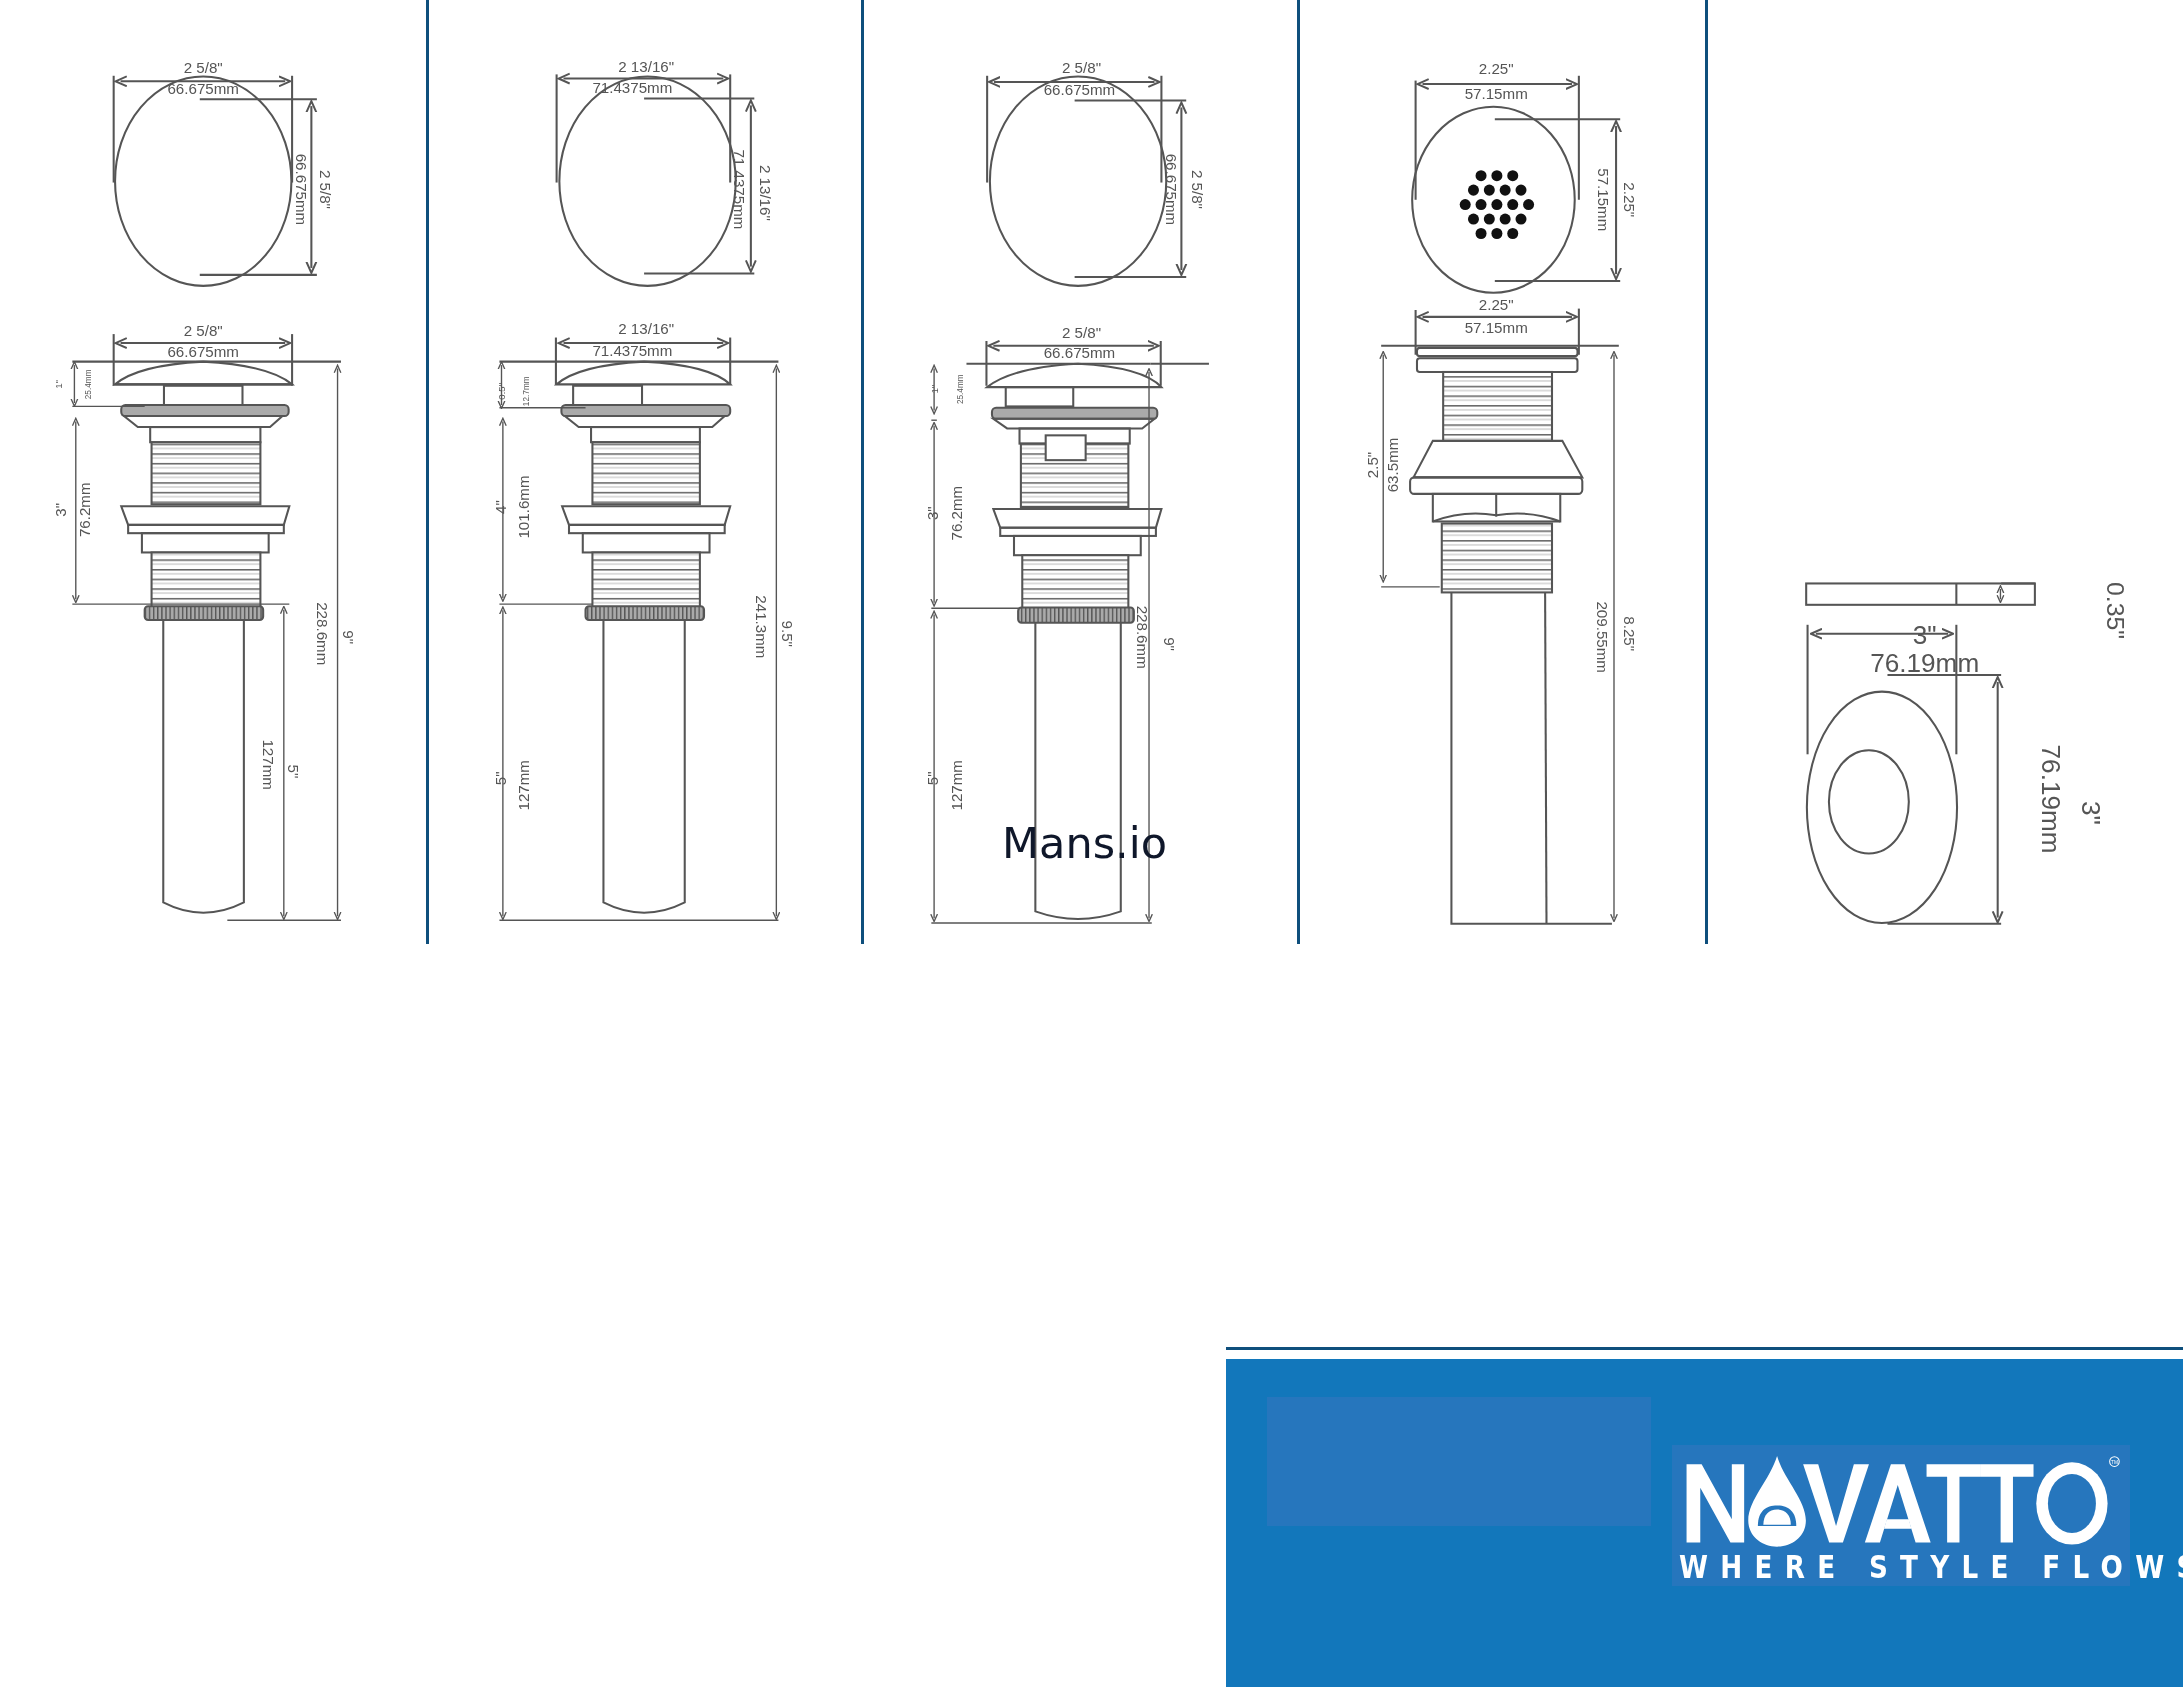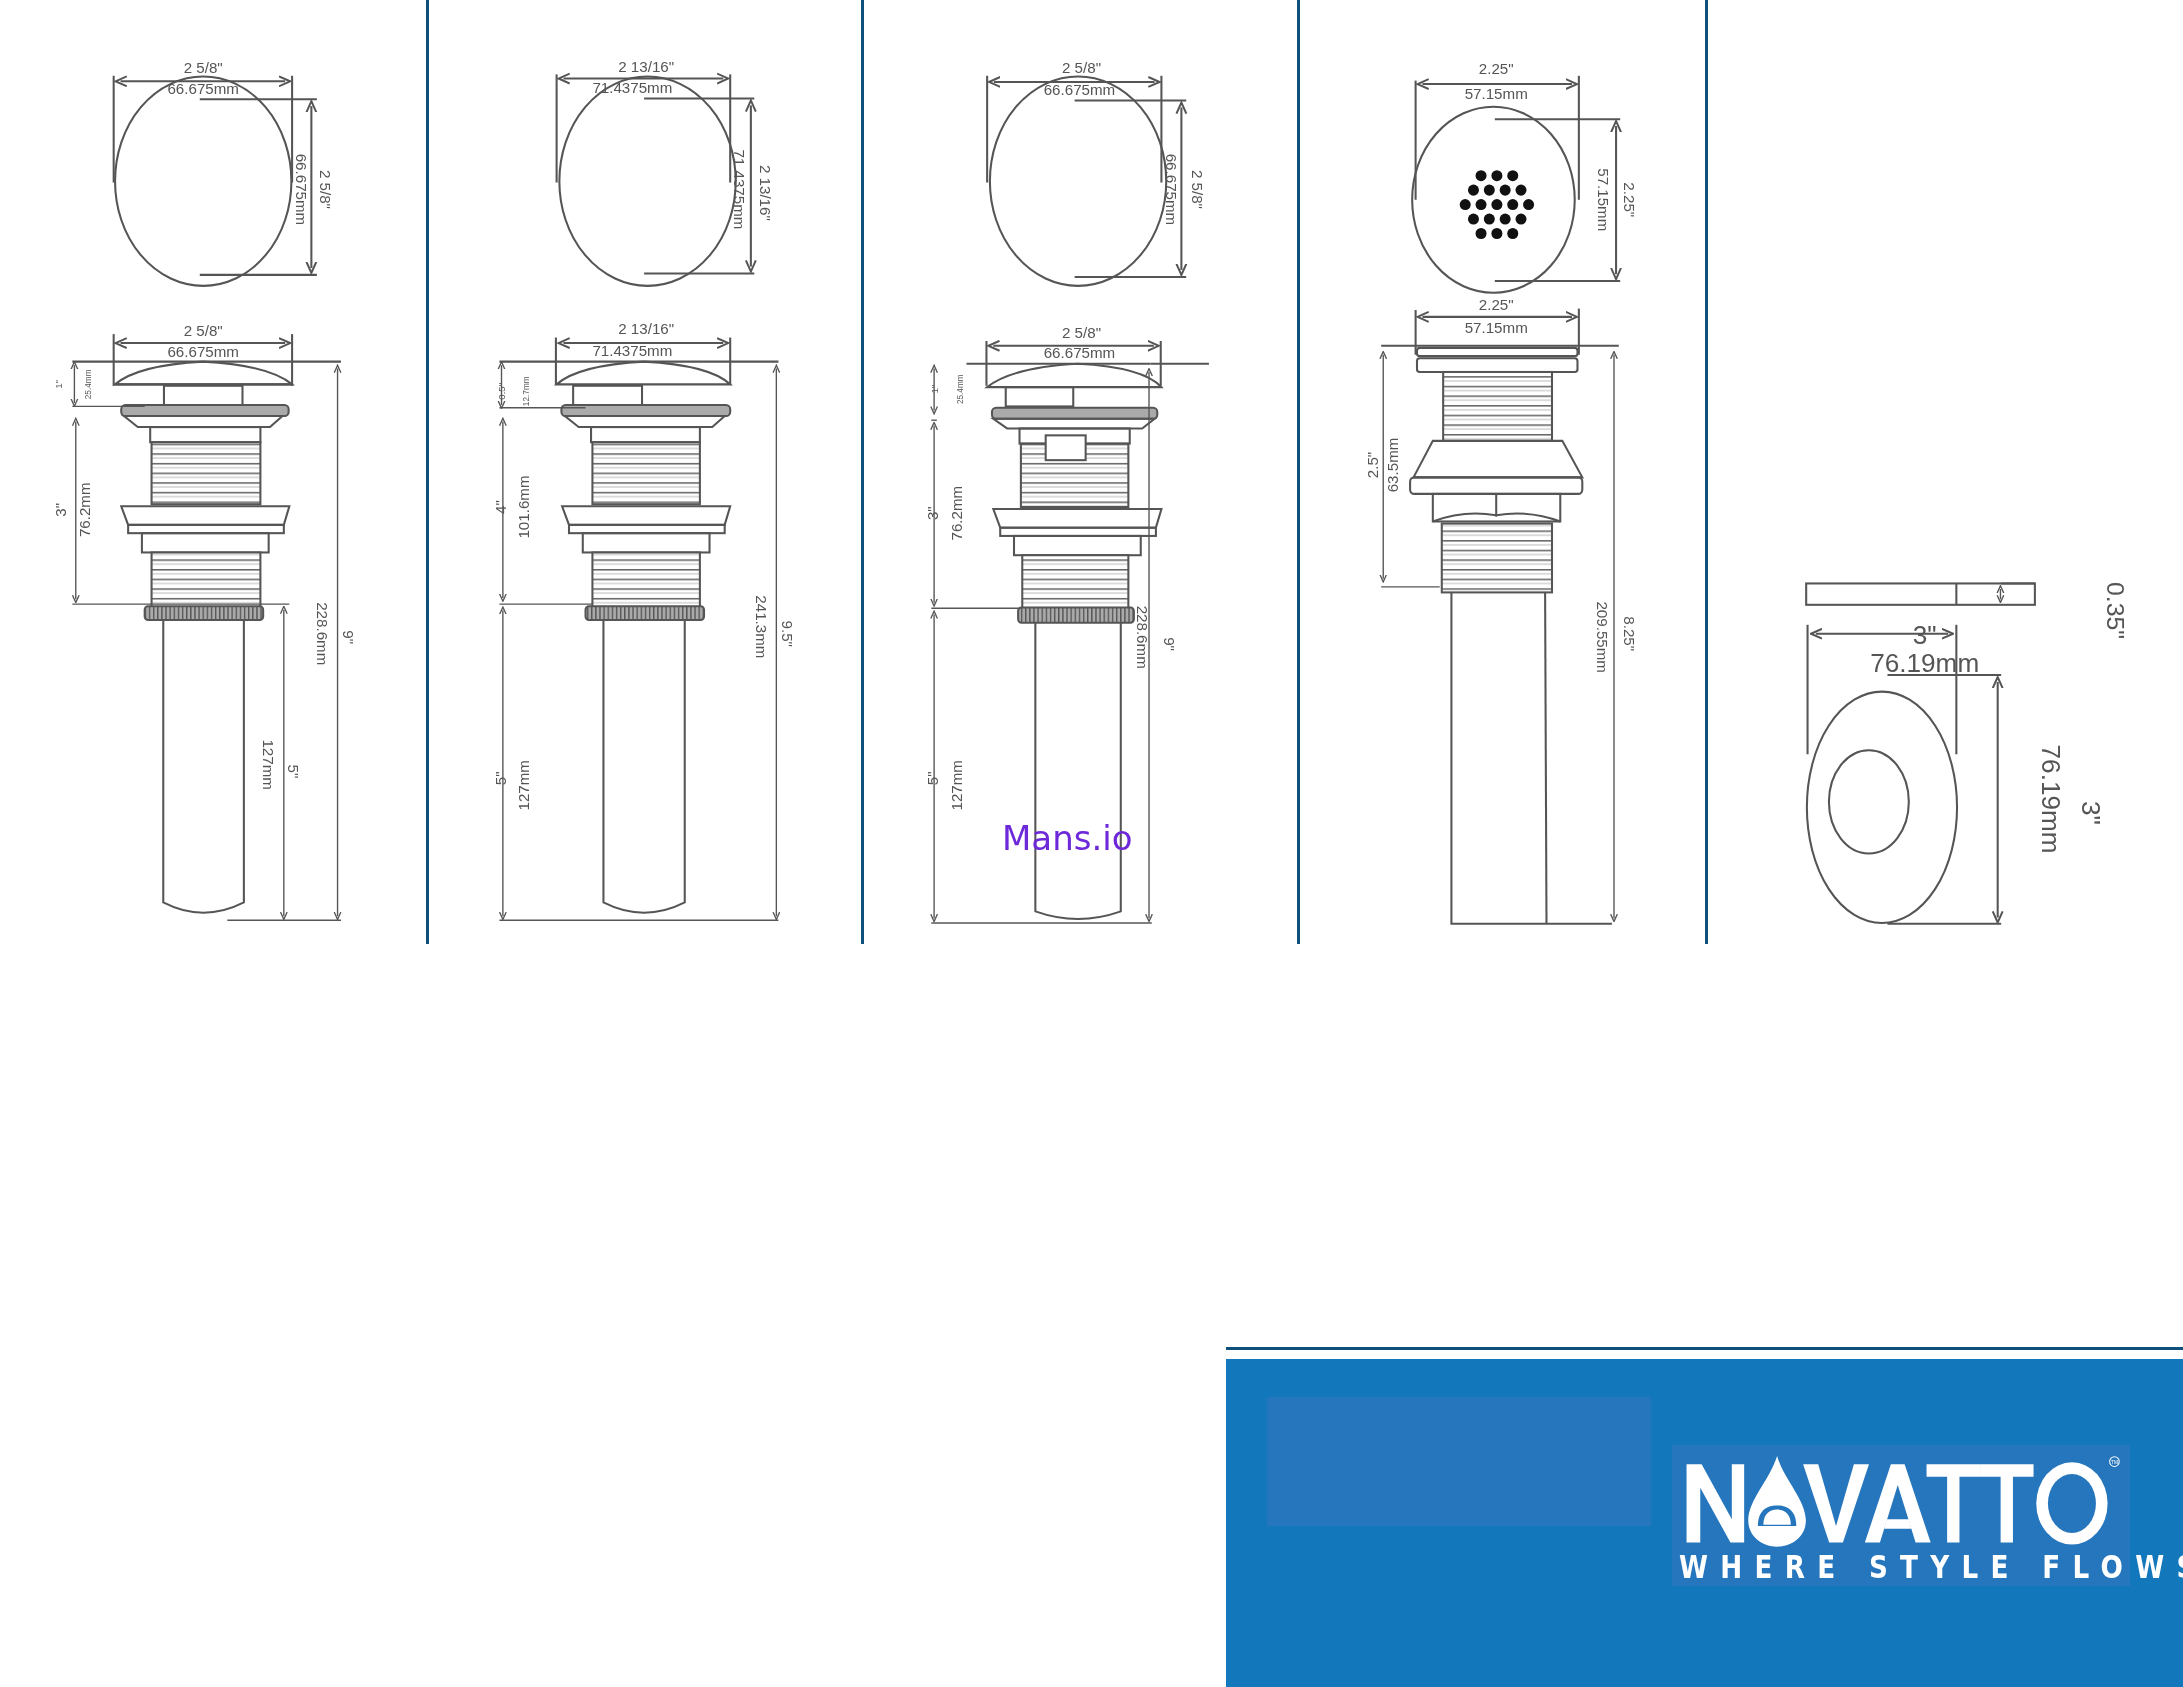--- a/index.html
+++ b/index.html
@@ -14,7 +14,7 @@
   .logo-word { position: absolute; left: 8.3px; top: 6.9px; width: 441px; height: 96px; }
   .tagline { position: absolute; left: 6.9px; top: 103px; width: 444px; text-align: center; color: #ffffff;
              font-family: "DejaVu Sans", sans-serif; font-weight: bold; font-size: 32px; letter-spacing: 15px; transform: scaleX(0.82); transform-origin: left center; white-space: nowrap; }
-  .watermark { position: absolute; left: 1002px; top: 818px; font-family: "DejaVu Sans", sans-serif; font-size: 34px; color: #6d28d9; }
+  .watermark { position: absolute; left: 1002px; top: 818px; font-family: "DejaVu Sans", sans-serif; font-size: 43px; color: #0f172a; }
 </style>
 </head>
 <body>

